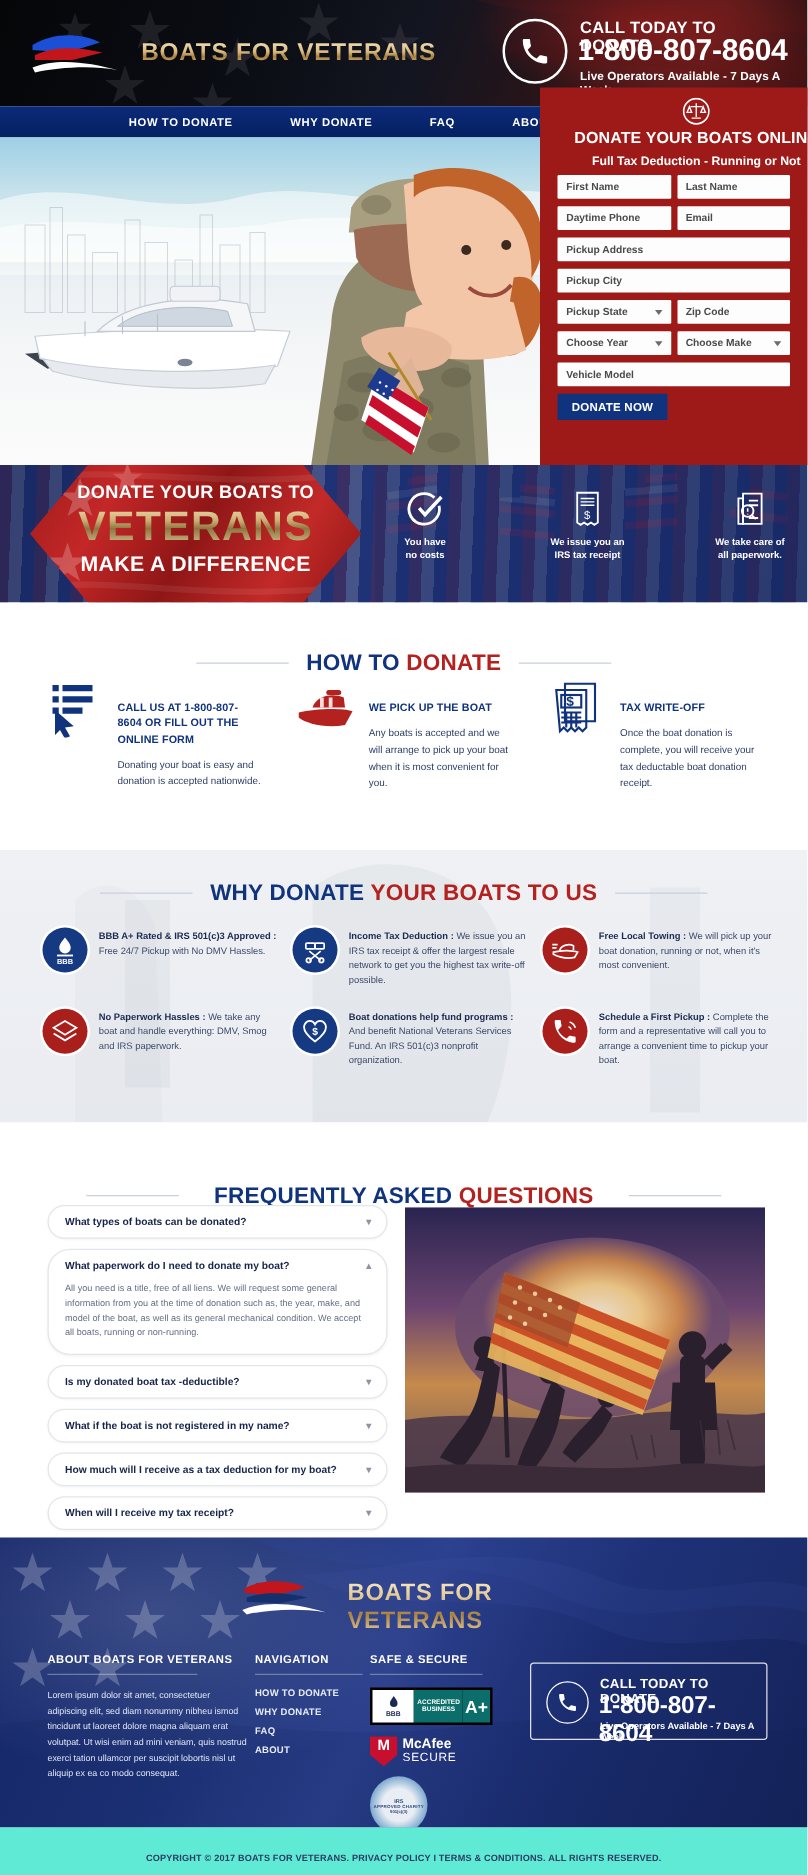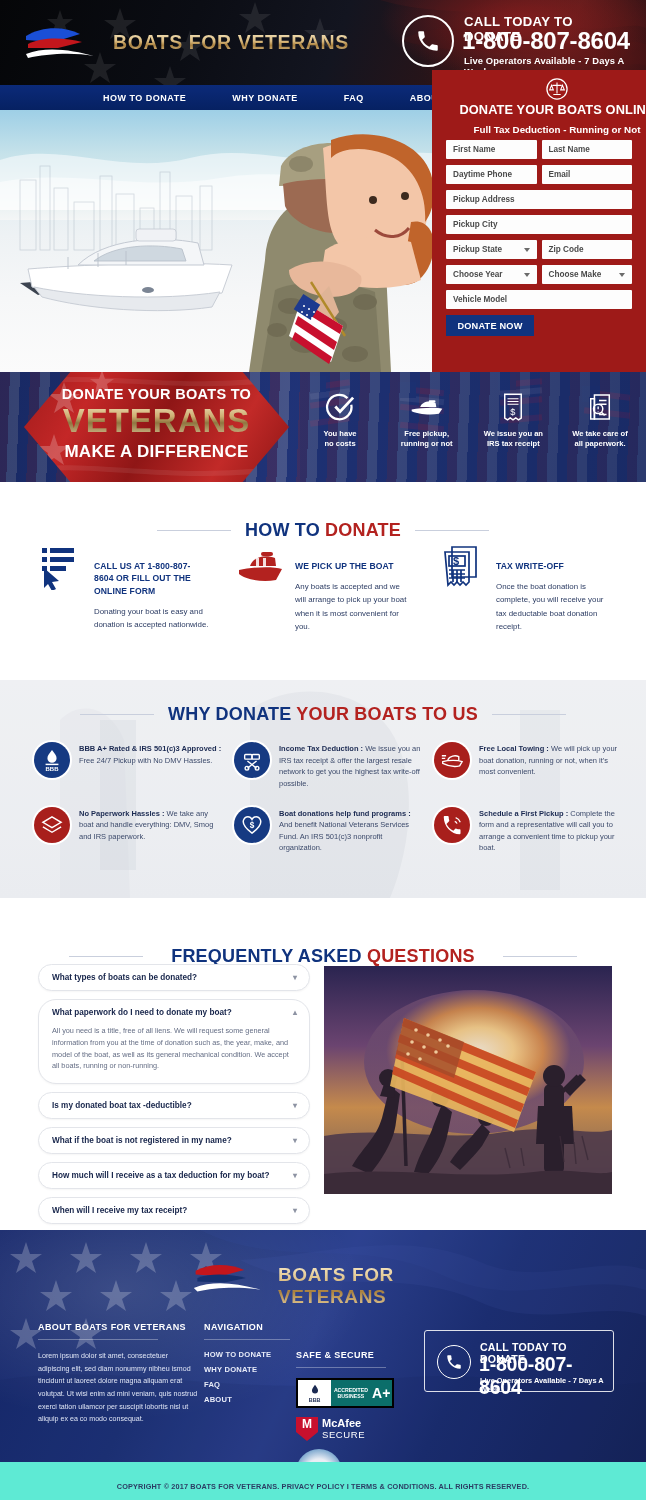--- a/index.html
+++ b/index.html
@@ -459,17 +459,6 @@
       </div>
       <div class="pt" style="white-space:pre-line">You have
 no costs</div>
-    </div>
-    <div class="perk">
-      <div class="pi">
-        <svg width="34" height="20" viewBox="0 0 40 22" fill="#fff">
-          <path d="M2,14 C12,12 30,11 38,13 L34,19 C22,21 8,19 2,16 Z"></path>
-          <path d="M12,11 C14,5 22,3 30,6 L31,11 Z"></path>
-          <rect x="22" y="3" width="8" height="2.6" rx="1.3"></rect>
-        </svg>
-      </div>
-      <div class="pt" style="white-space:pre-line">Free pickup,
-running or not</div>
     </div>
     <div class="perk">
       <div class="pi">

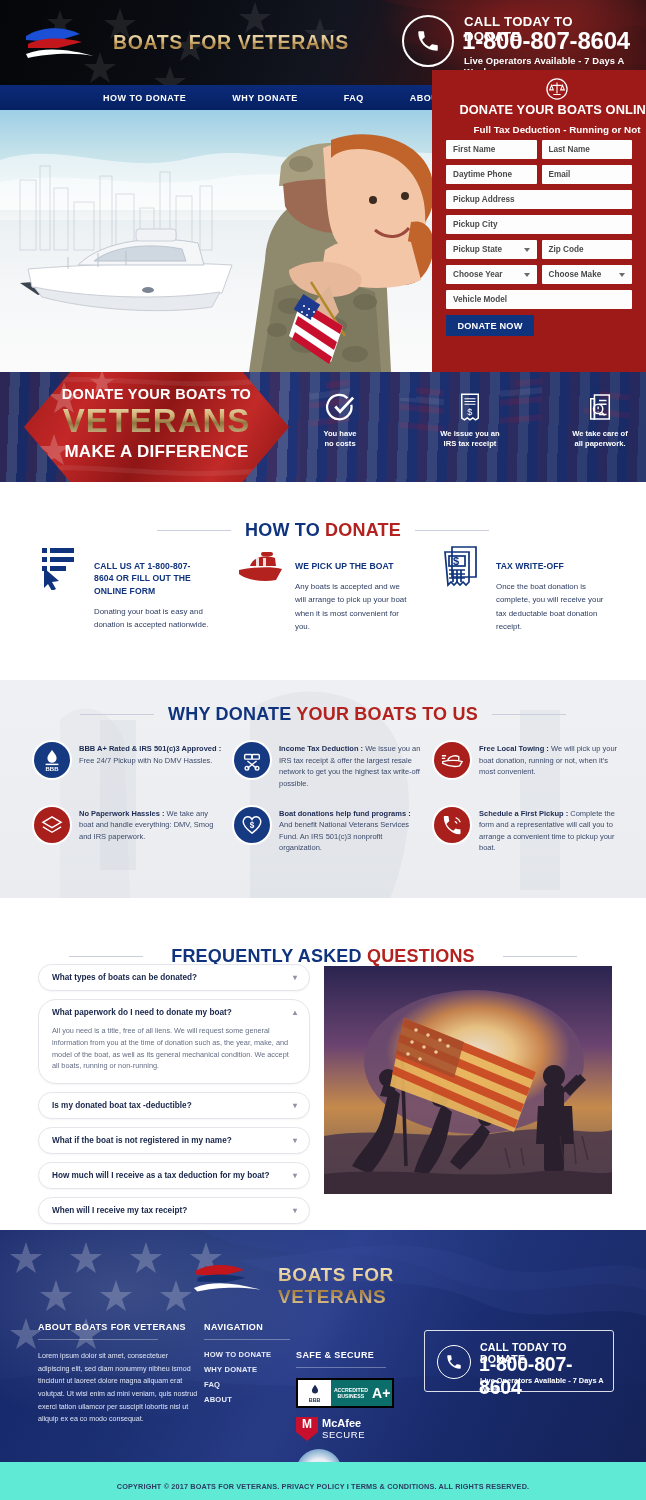--- a/index.html
+++ b/index.html
@@ -184,7 +184,7 @@
   .f-nav .rule{ width:86px; }
   .f-nav ul{ list-style:none; }
   .f-nav li{ font-size:7.6px; font-weight:bold; color:#e7ebf8; margin-bottom:6px; cursor:pointer; letter-spacing:.2px; }
-  .f-safe{ left:296px; top:92px; width:120px;margin-top:28px; }
+  .f-safe{ left:296px; top:92px; width:120px; }
   .f-safe .rule{ width:90px; }
   .bbb{ width:98px; height:30px; background:#000; display:flex; align-items:center; padding:2px; }
   .bbb .b1{ width:34px; height:26px; background:#fff; display:flex; flex-direction:column; align-items:center; justify-content:center; }

